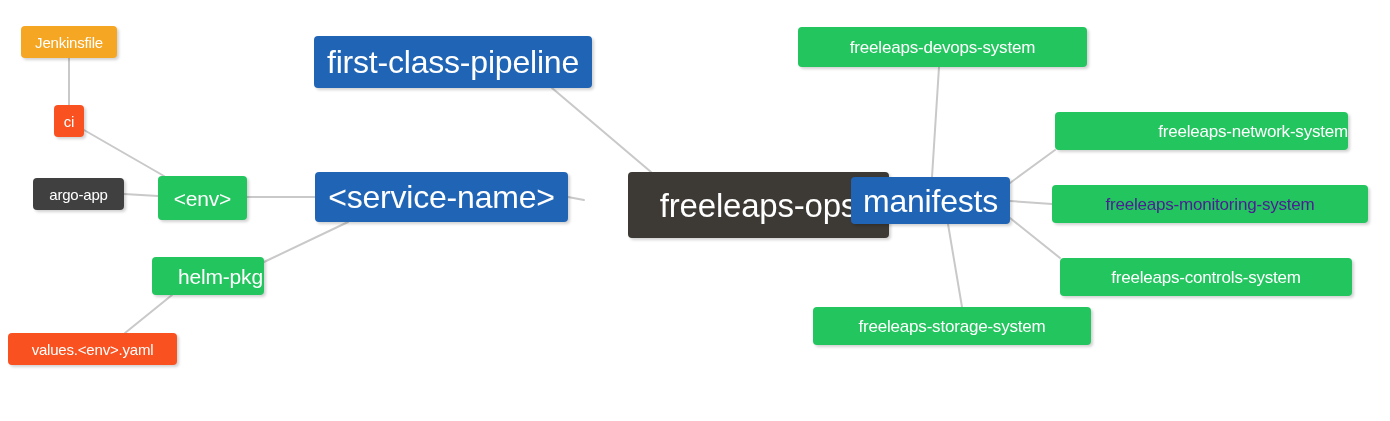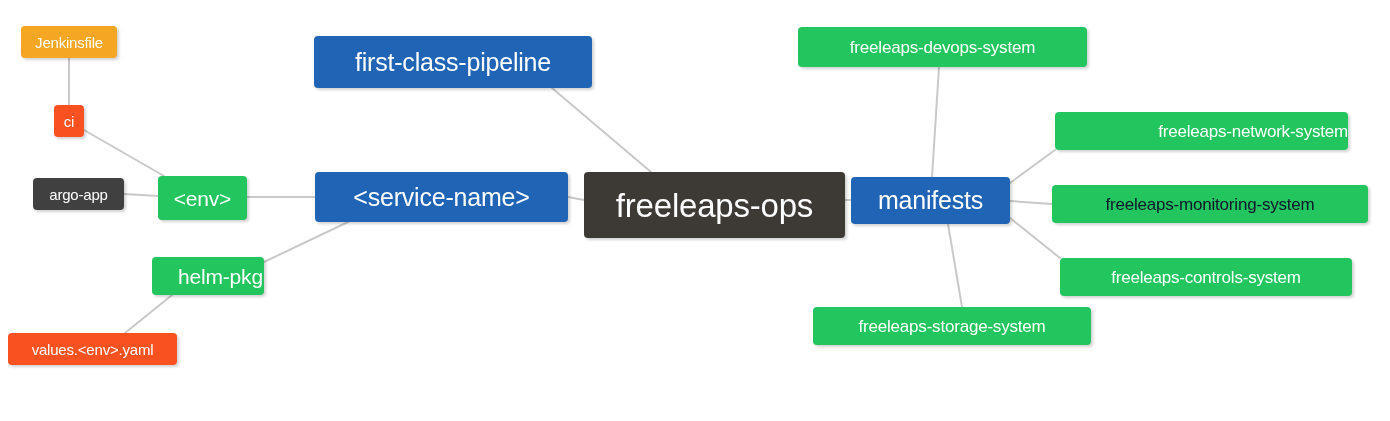--- a/index.html
+++ b/index.html
@@ -39,7 +39,7 @@
     letter-spacing: -0.2px;
   }
   .node-root    { font-size: 33px; }
-  .node-l1      { font-size: 25px; }
+  .node-l1      { font-size: 32px; }
   .node-l2      { font-size: 21px; }
   .node-l3      { font-size: 17px; }
   .node-l4      { font-size: 15px; }

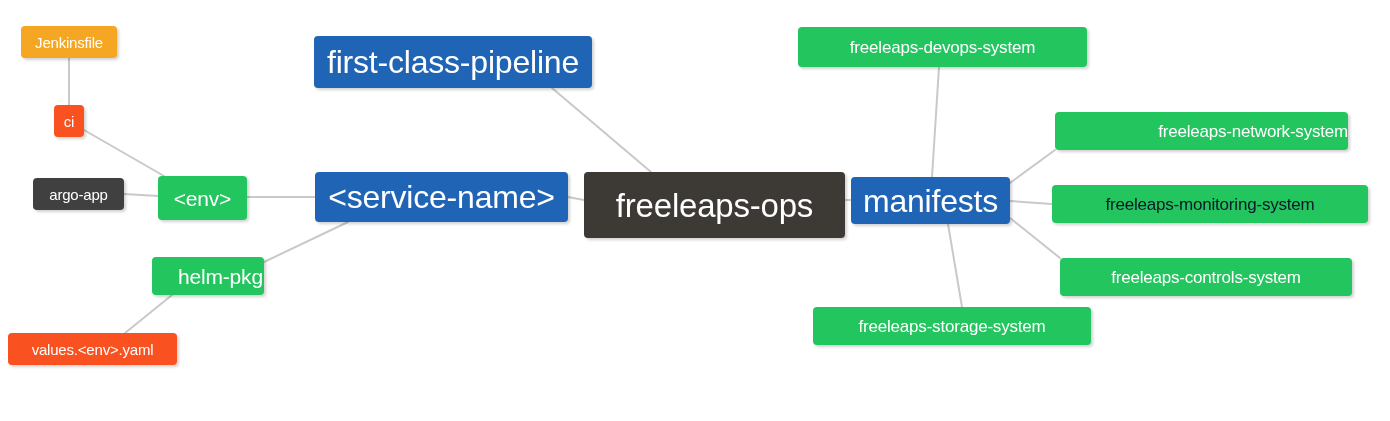--- a/index.html
+++ b/index.html
@@ -38,7 +38,7 @@
     font-family: "Liberation Sans", sans-serif;
     letter-spacing: -0.2px;
   }
-  .node-root    { font-size: 33px; }
+  .node-root    { font-size: 33px; margin-left: 44px; }
   .node-l1      { font-size: 32px; }
   .node-l2      { font-size: 21px; }
   .node-l3      { font-size: 17px; }

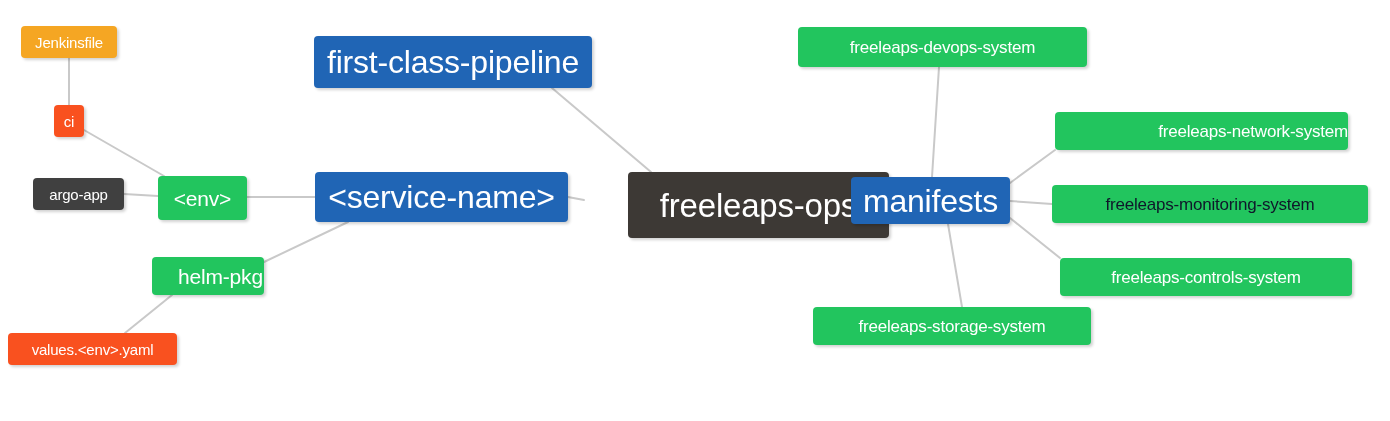--- a/index.html
+++ b/index.html
@@ -89,7 +89,7 @@
       <div class="node node-l3" style="left: 1055px; top: 112px; width: 293px; height: 38px; background: rgb(34, 197, 94); color: rgb(255, 255, 255); justify-content: flex-end;">
         <span>freeleaps-network-system</span>
       </div>
-      <div class="node node-l3" style="left: 1052px; top: 185px; width: 316px; height: 38px; background: rgb(34, 197, 94); color: #0f172a;">
+      <div class="node node-l3" style="left: 1052px; top: 185px; width: 316px; height: 38px; background: rgb(34, 197, 94); color: #4c1d95;">
         <span>freeleaps-monitoring-system</span>
       </div>
       <div class="node node-l3" style="left: 1060px; top: 258px; width: 292px; height: 38px; background: rgb(34, 197, 94); color: rgb(255, 255, 255);">

